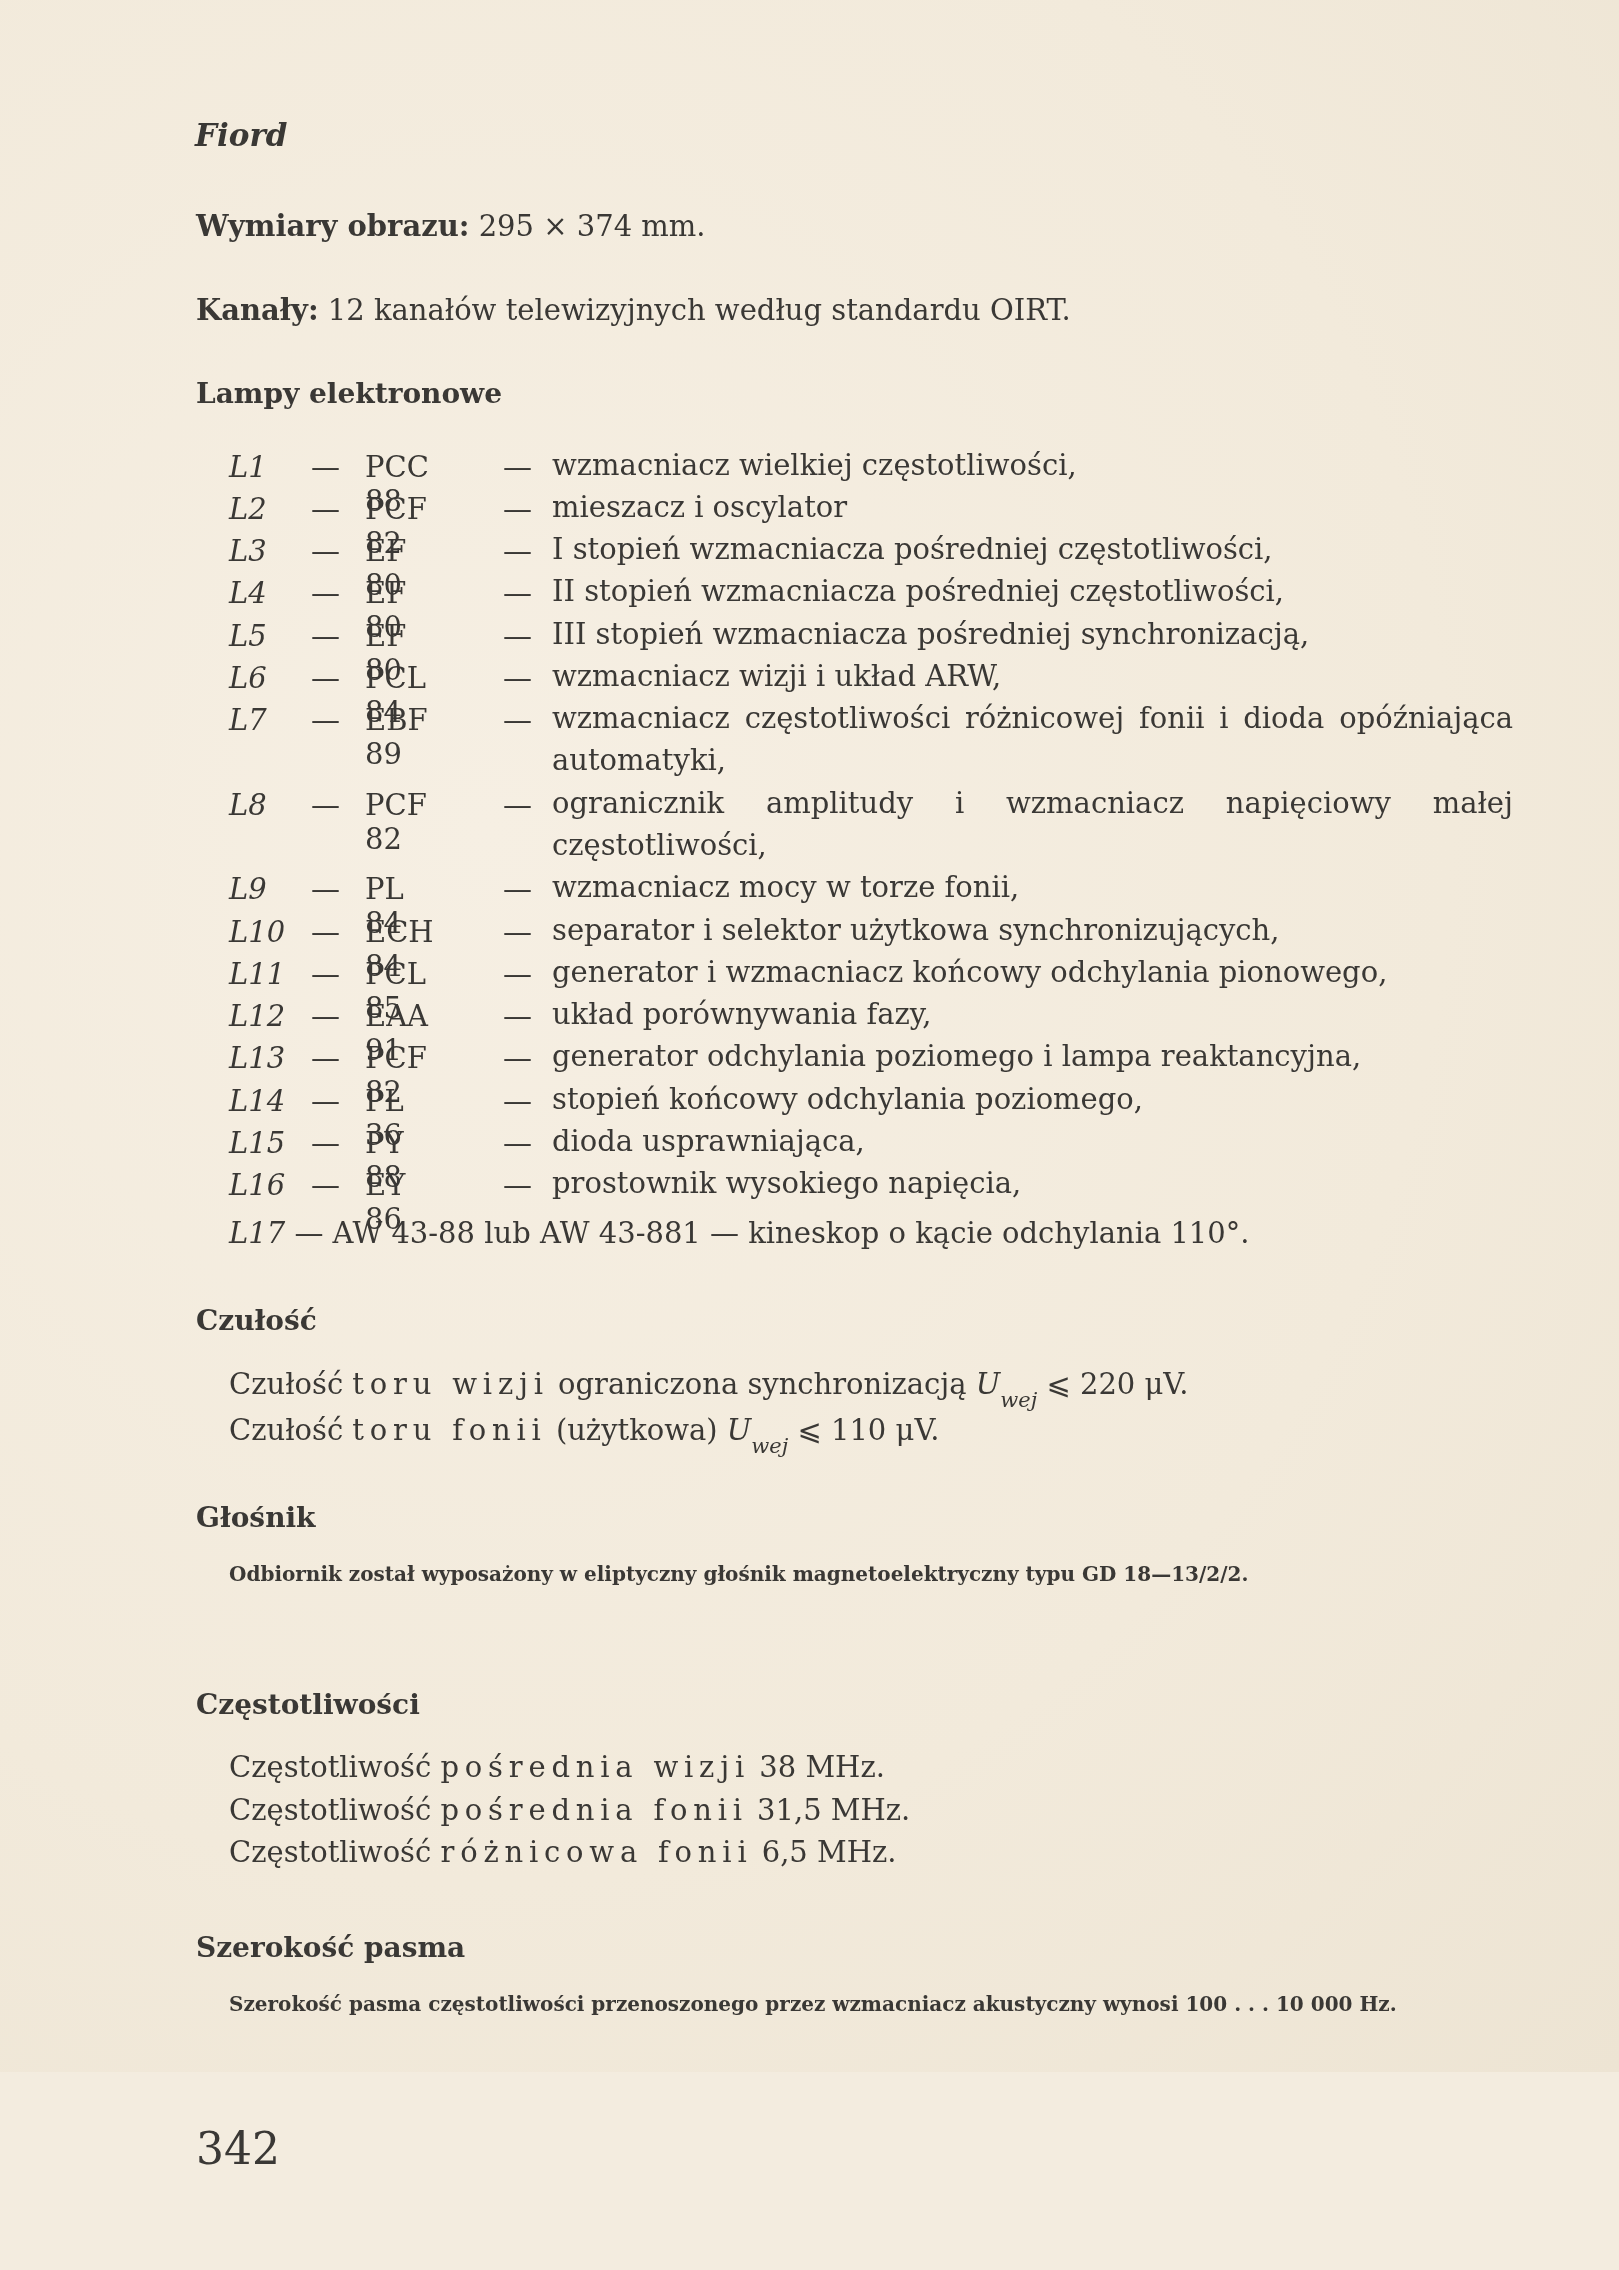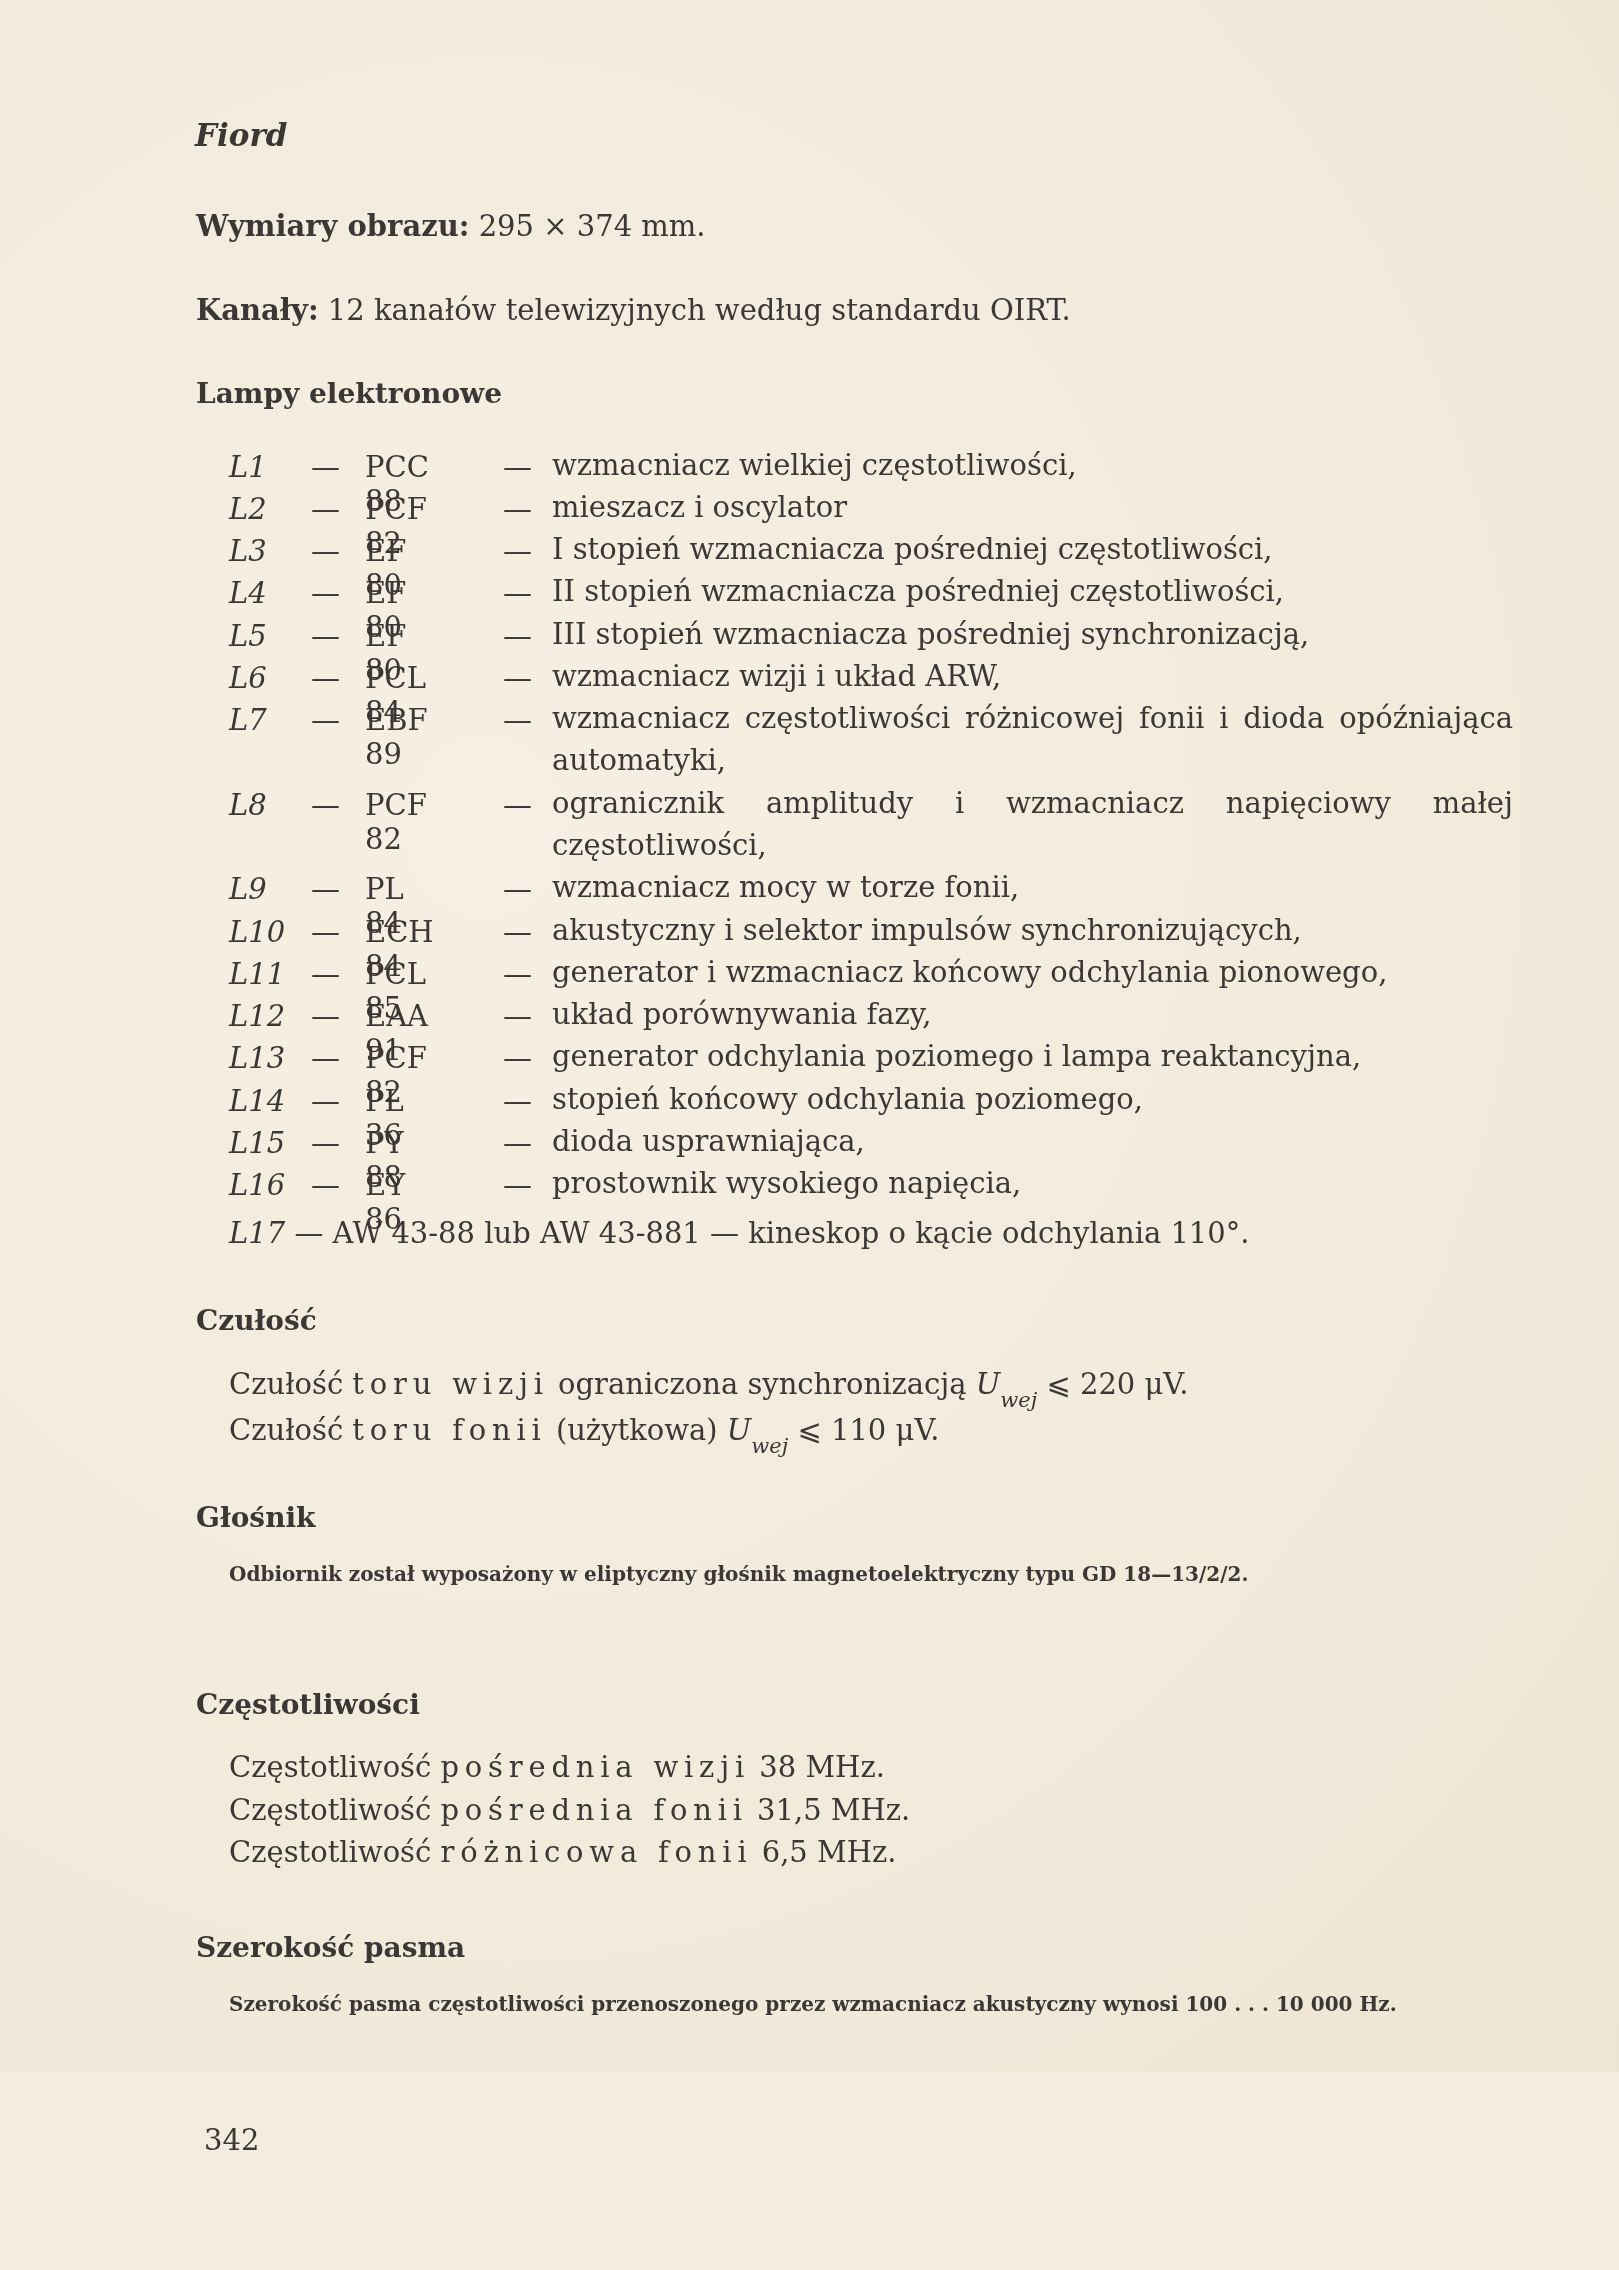--- a/index.html
+++ b/index.html
@@ -120,7 +120,7 @@
         <span class="lamp-dash1">—</span>
         <span class="lamp-tube">ECH 84</span>
         <span class="lamp-dash2">—</span>
-        <span class="lamp-desc">akustyczny i selektor impulsów synchronizujących,</span>
+        <span class="lamp-desc">separator i selektor użytkowa synchronizujących,</span>
       </div>
       <div class="lamp-row" style="top: 957px;">
         <span class="lamp-id">L11</span>

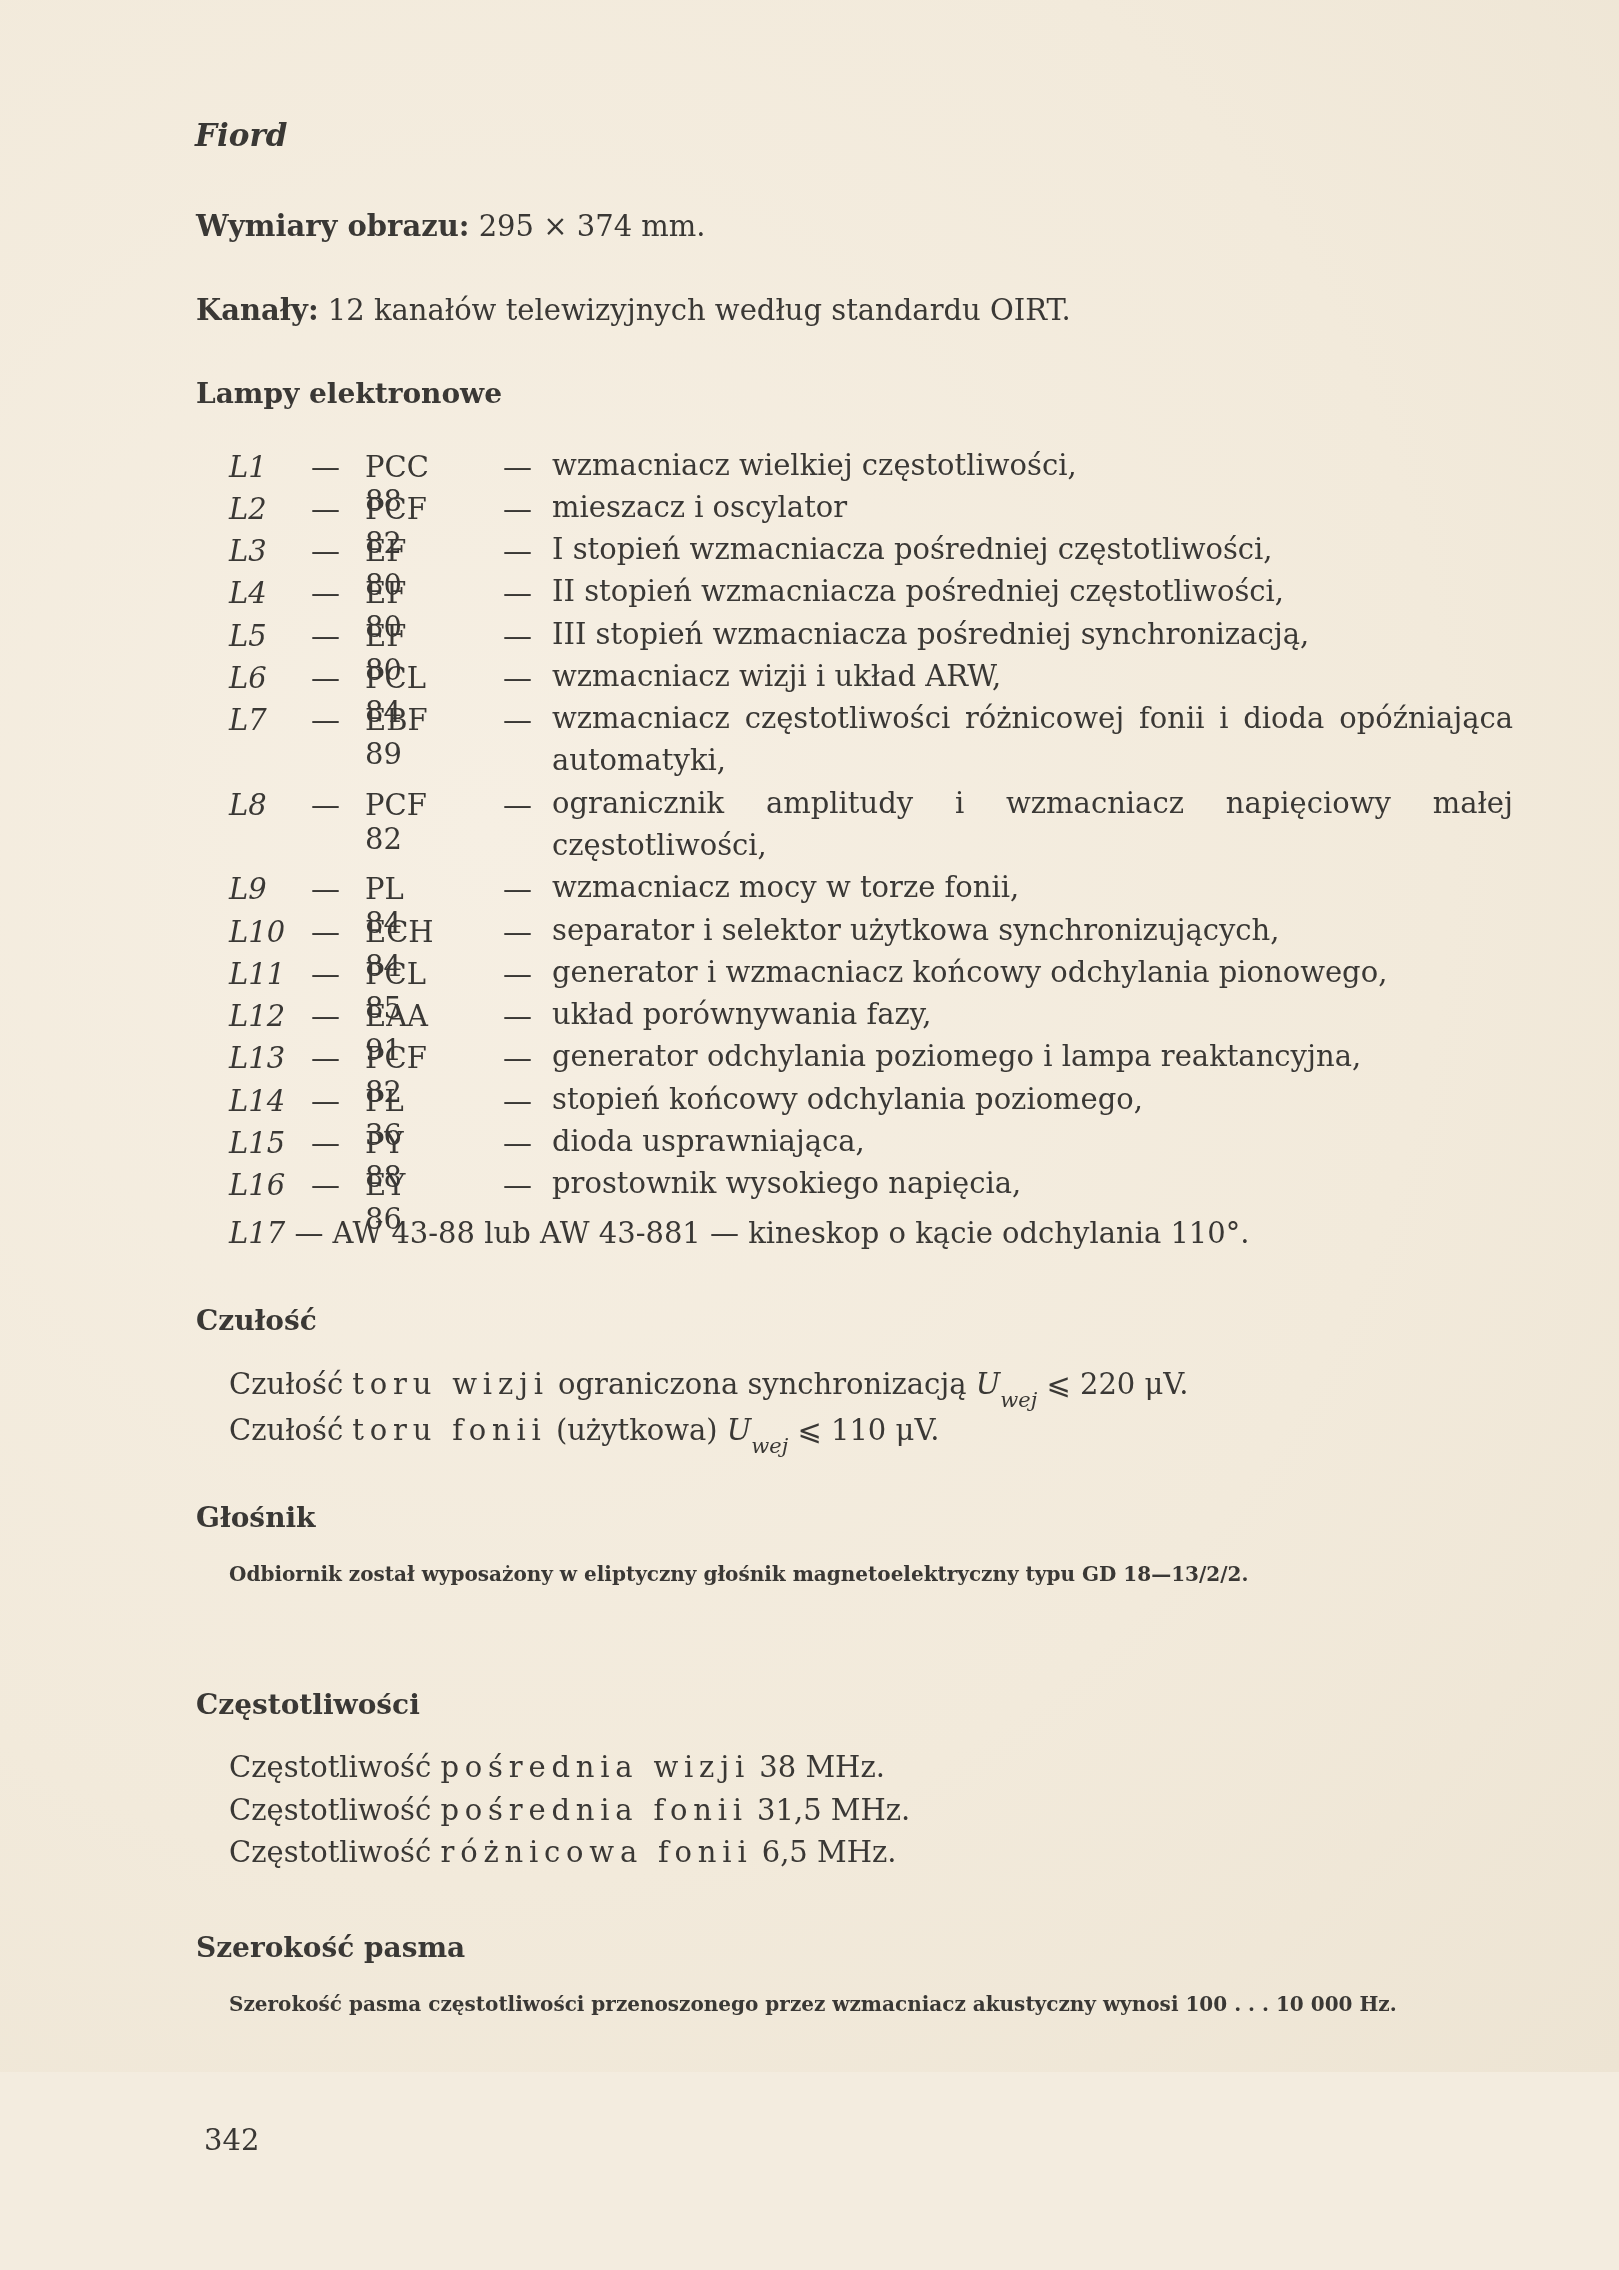--- a/index.html
+++ b/index.html
@@ -30,7 +30,7 @@
     .sub { font-style: italic; font-size: 21px; position: relative; top: 13.4px; }
     .para { left: 196px; width: 1282px; font-size: 20px; white-space: normal; line-height: 46px; text-align: justify; font-weight: bold; }
     .indent { text-indent: 33px; }
-    .pageno { left: 204px; top: 2123px; font-size: 29px; }
+    .pageno { left: 196px; top: 2123px; font-size: 44px; }
   </style>
 </head>
 <body>

